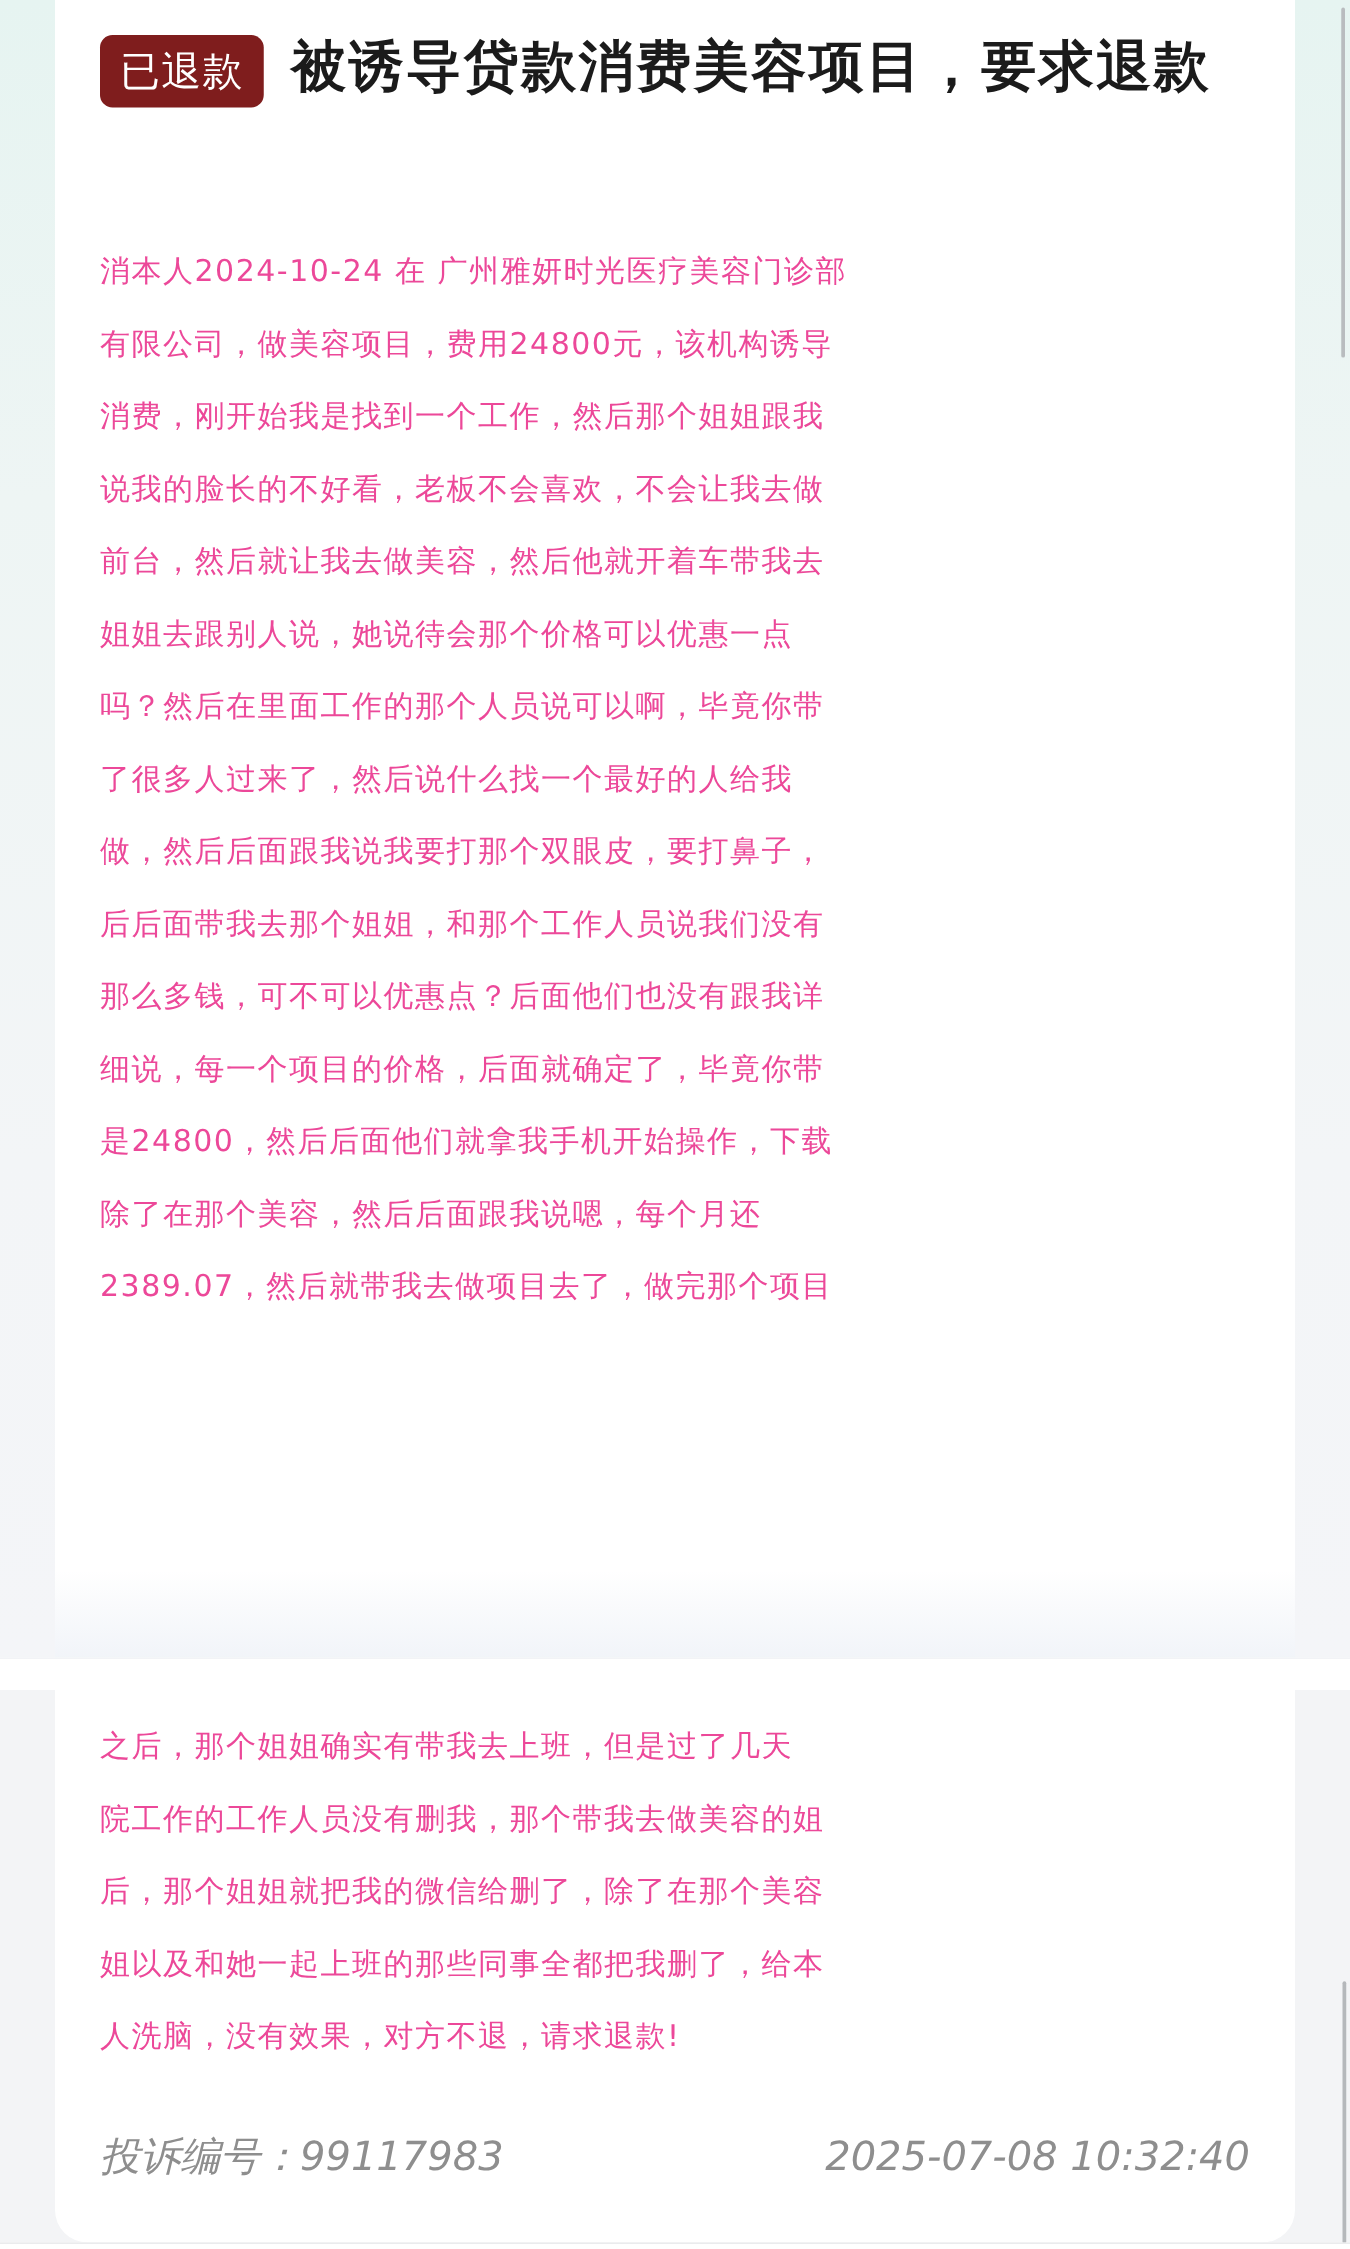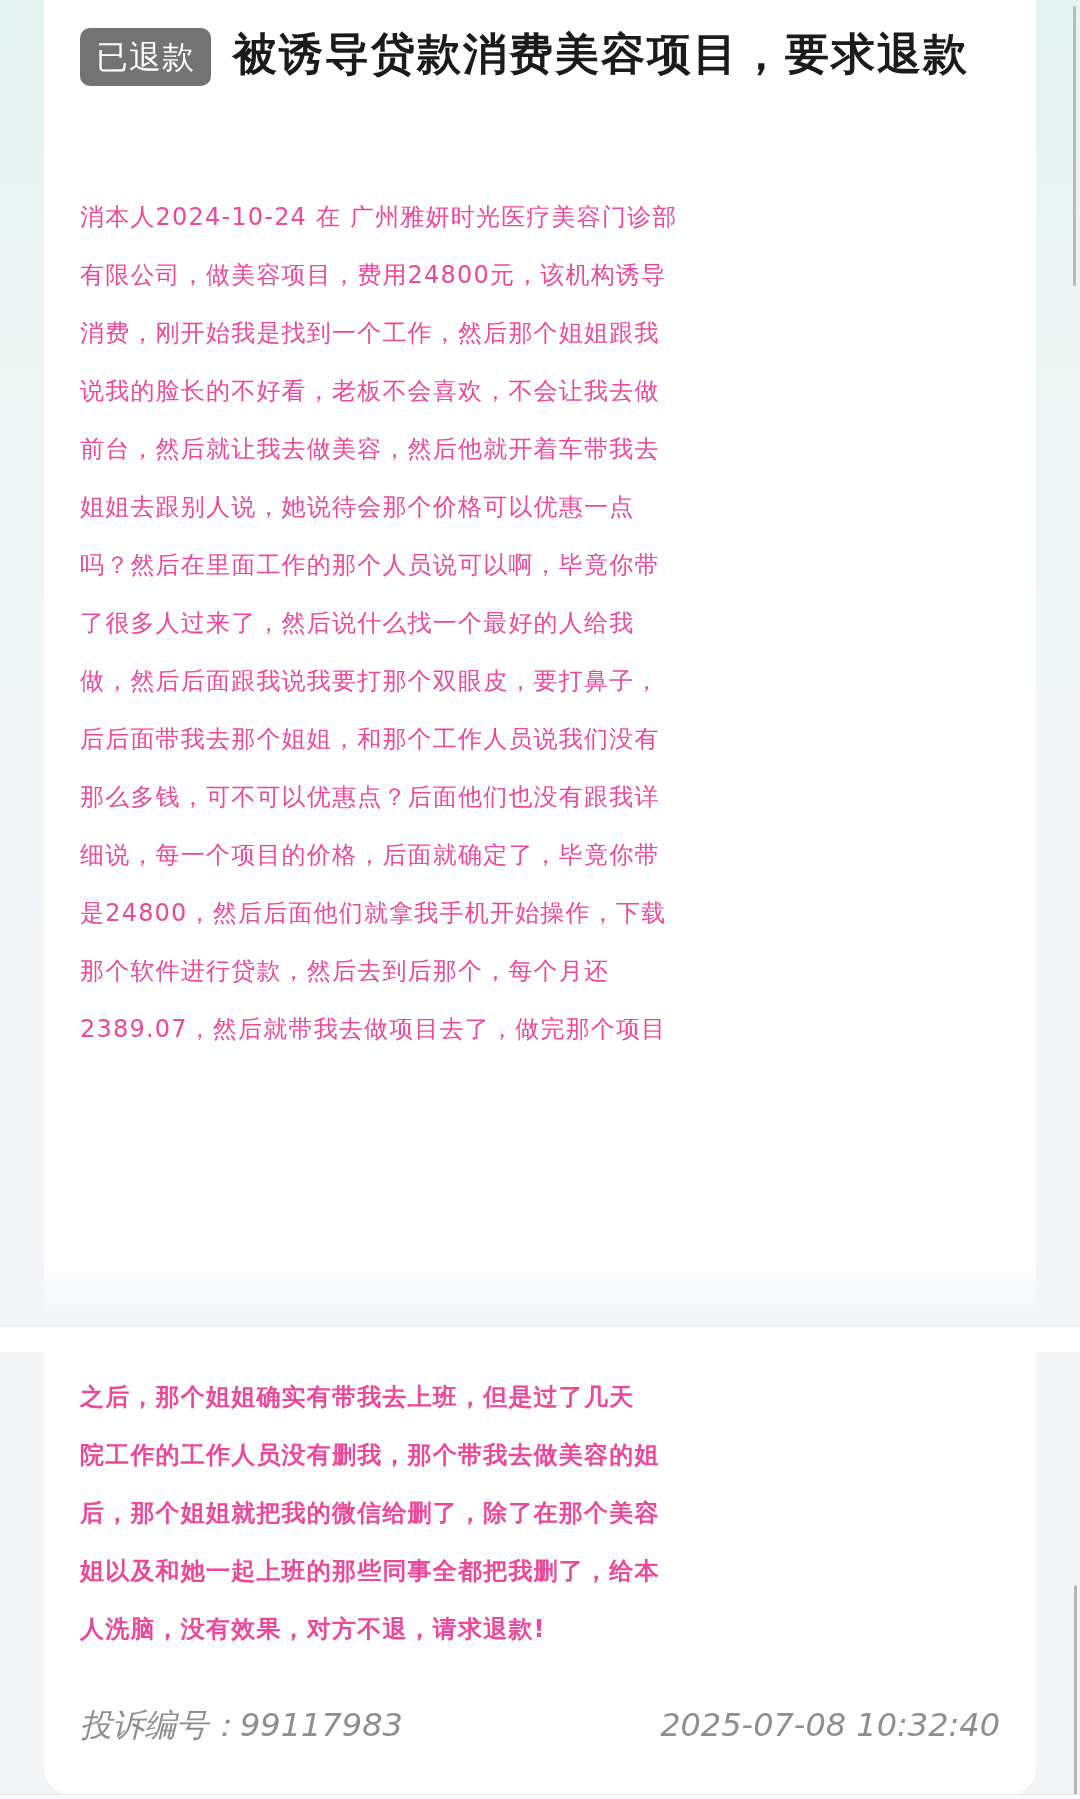--- a/index.html
+++ b/index.html
@@ -115,7 +115,7 @@
       height: 58px;
       line-height: 58px;
       padding: 0 16px;
-      background: #737373;
+      background: #7f1d1d;
       color: #ffffff;
       border-radius: 10px;
       font-size: 32px;

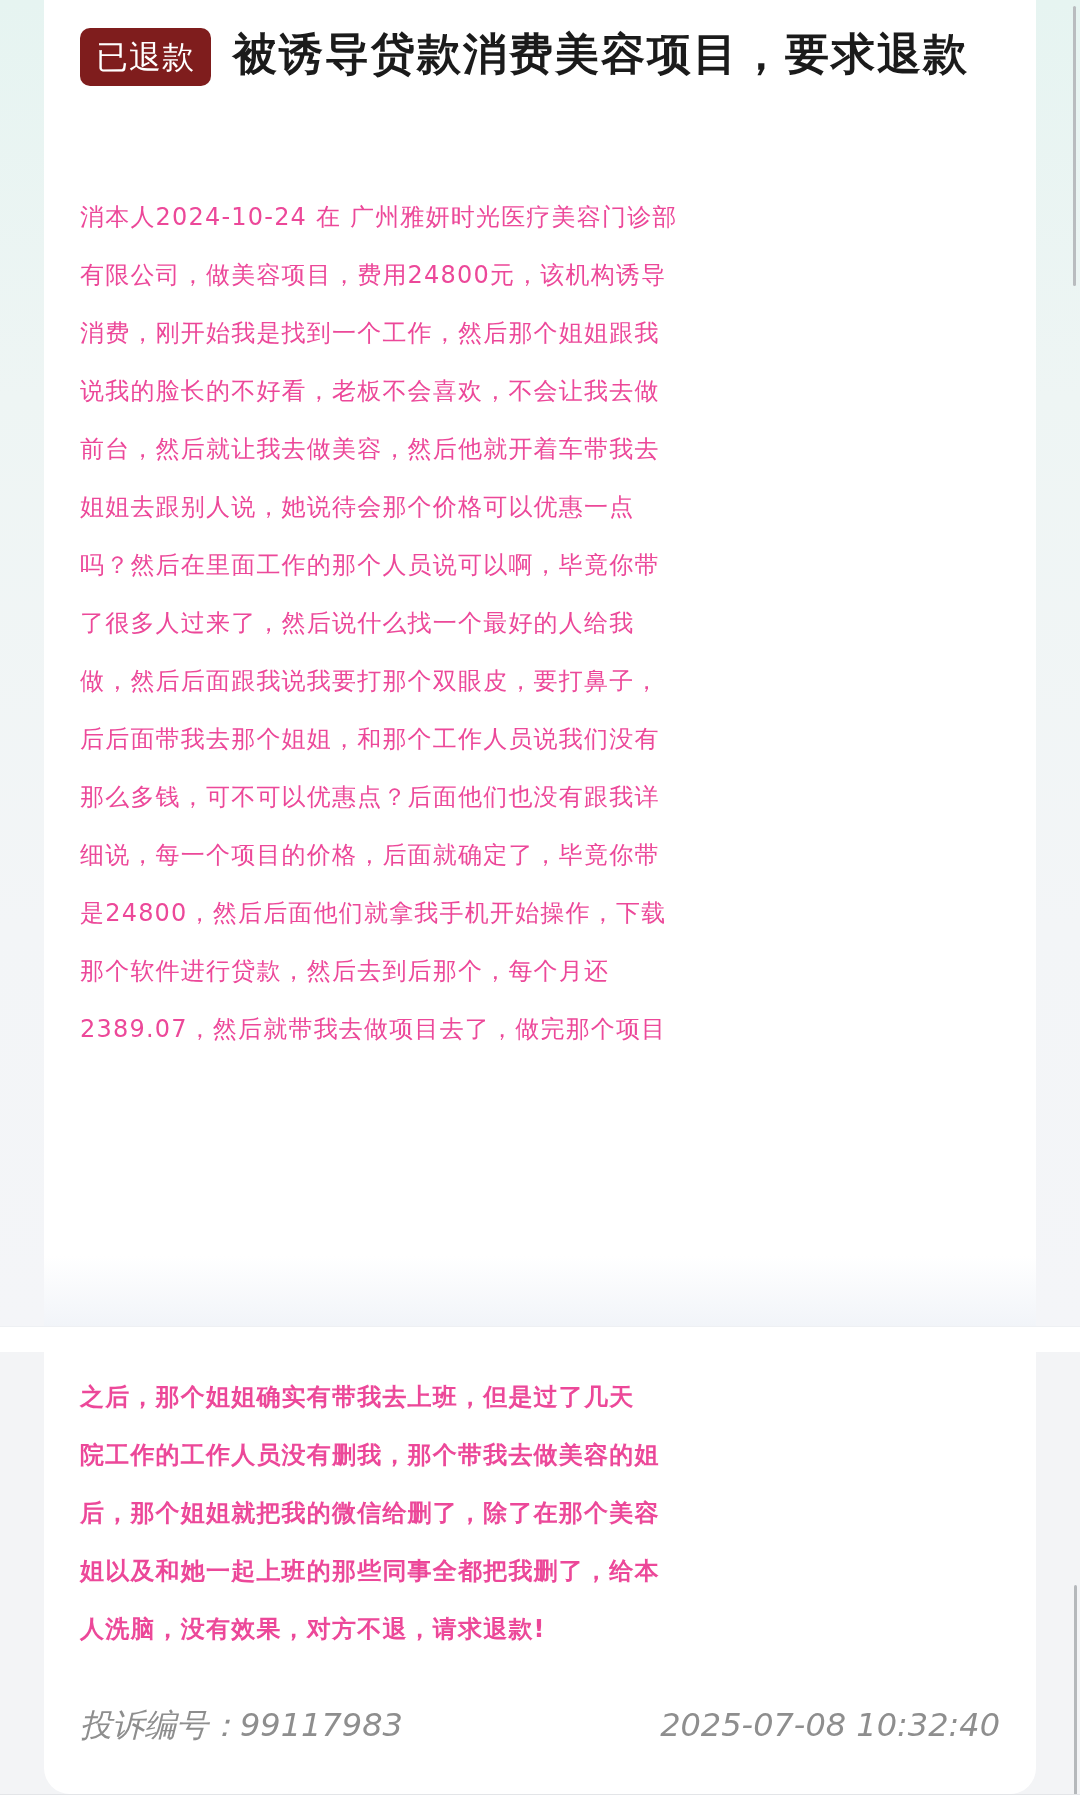--- a/index.html
+++ b/index.html
@@ -190,7 +190,7 @@
   <span class="line">那么多钱，可不可以优惠点？后面他们也没有跟我详</span>
   <span class="line">细说，每一个项目的价格，后面就确定了，毕竟你带</span>
   <span class="line">是24800，然后后面他们就拿我手机开始操作，下载</span>
-  <span class="line">那个软件进行贷款，然后去到后那个，每个月还</span>
+  <span class="line">除了在那个美容，然后后面跟我说嗯，每个月还</span>
   <span class="line">2389.07，然后就带我去做项目去了，做完那个项目</span>
 </div>
 

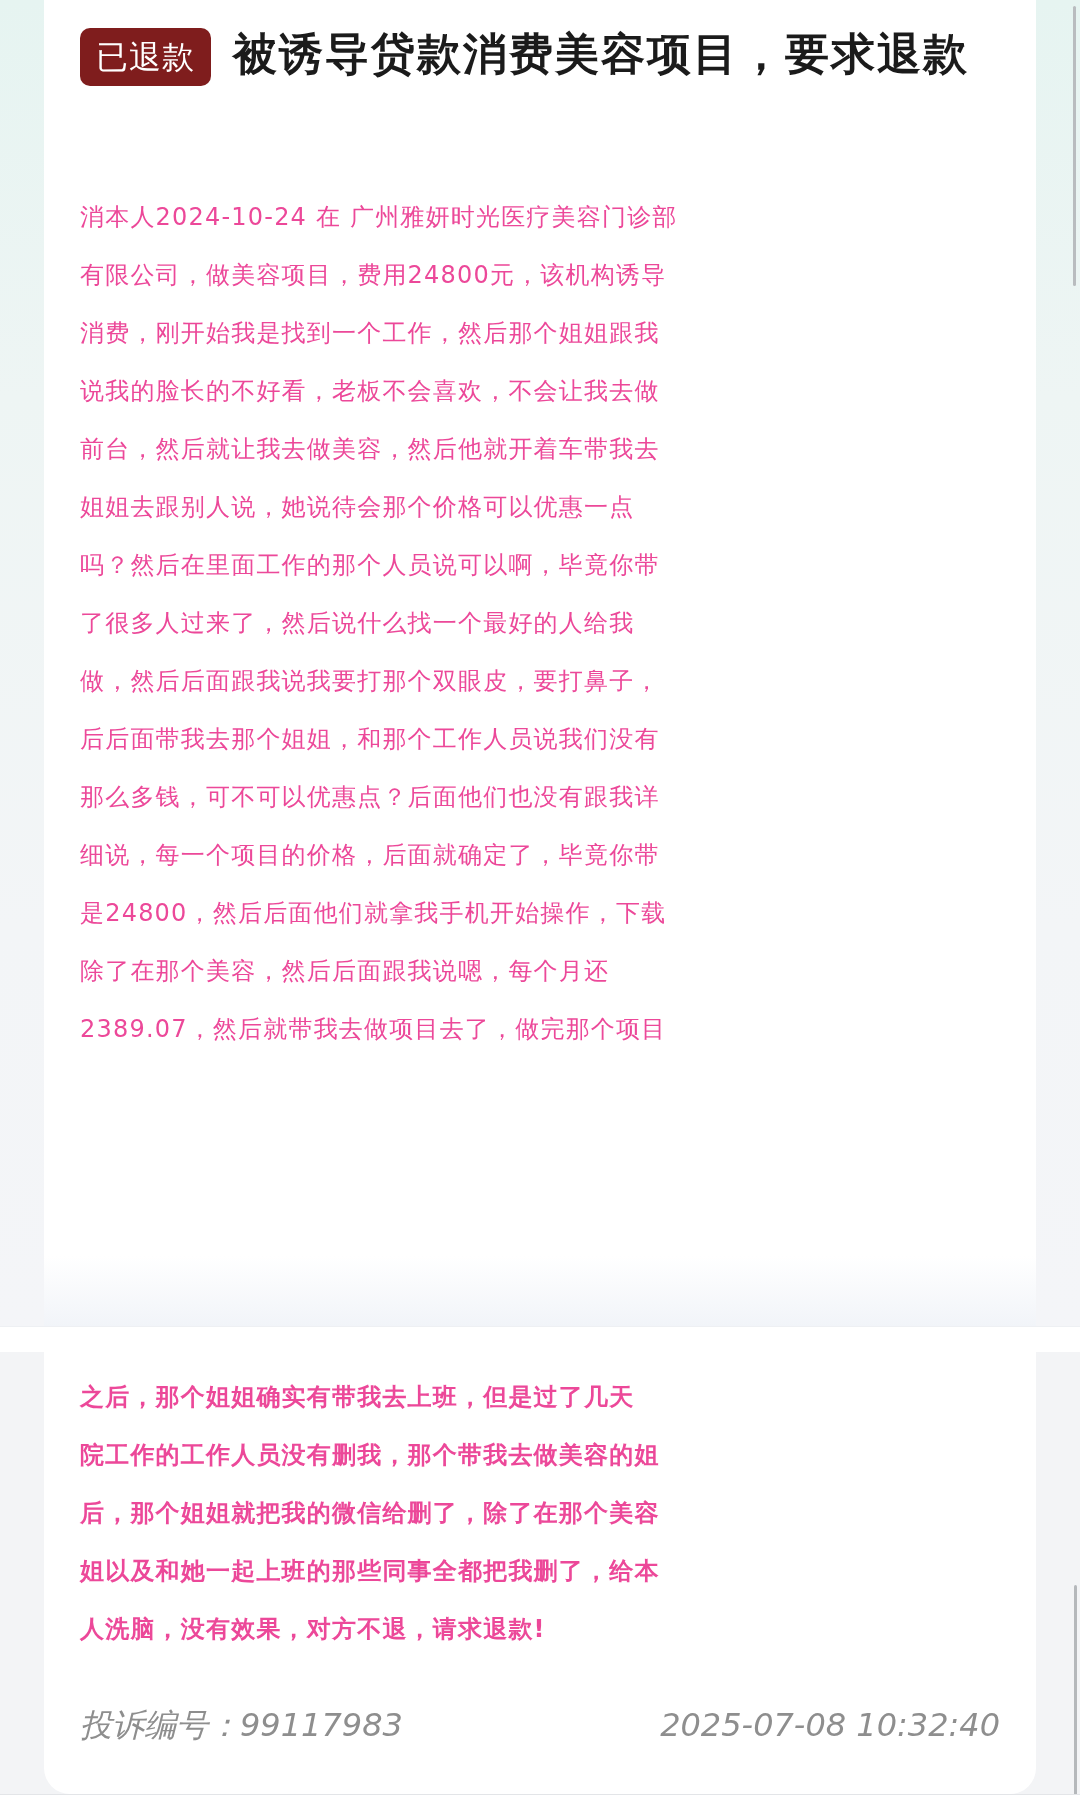--- a/index.html
+++ b/index.html
@@ -138,7 +138,7 @@
       height: 58px;
     }
     .text-top { top: 188px; }
-    .text-bottom { top: 1368px; font-weight: bold; }
+    .text-bottom { top: 1368px; }
     
     .footer {
       position: absolute;

